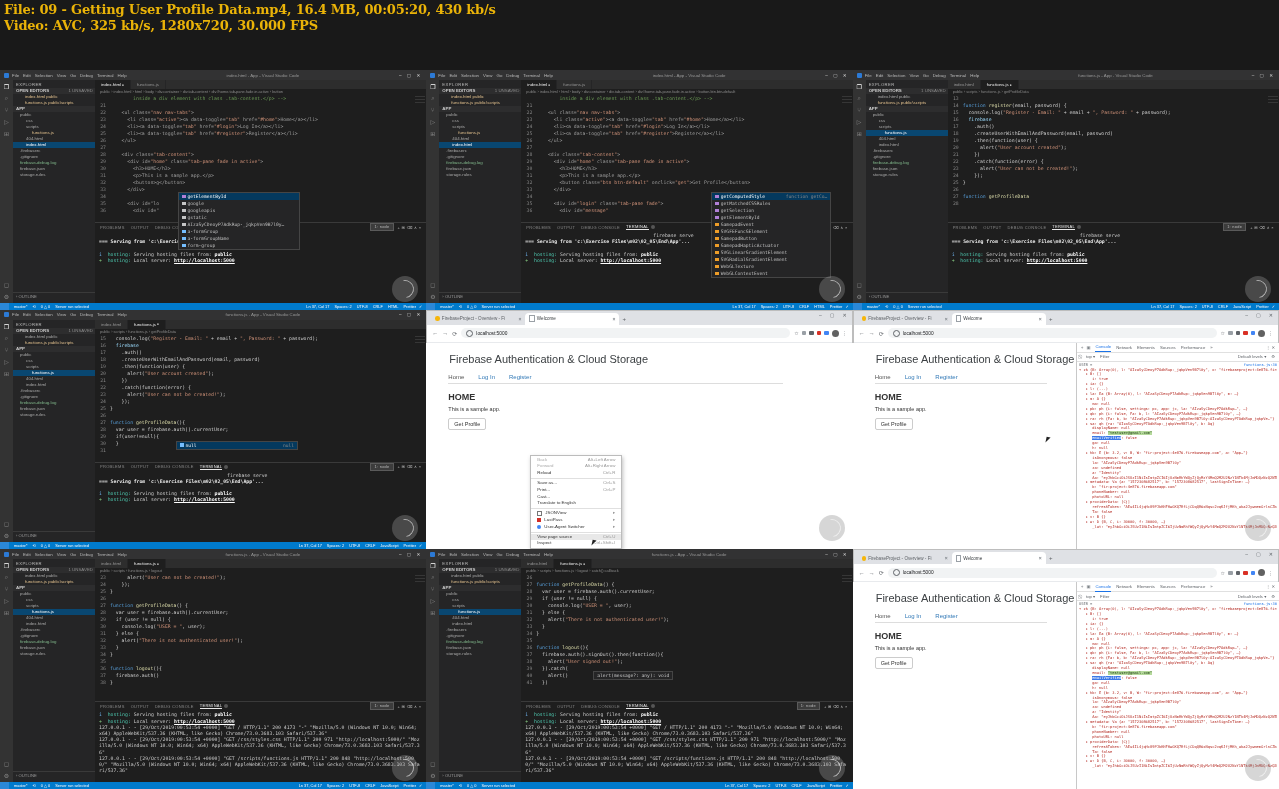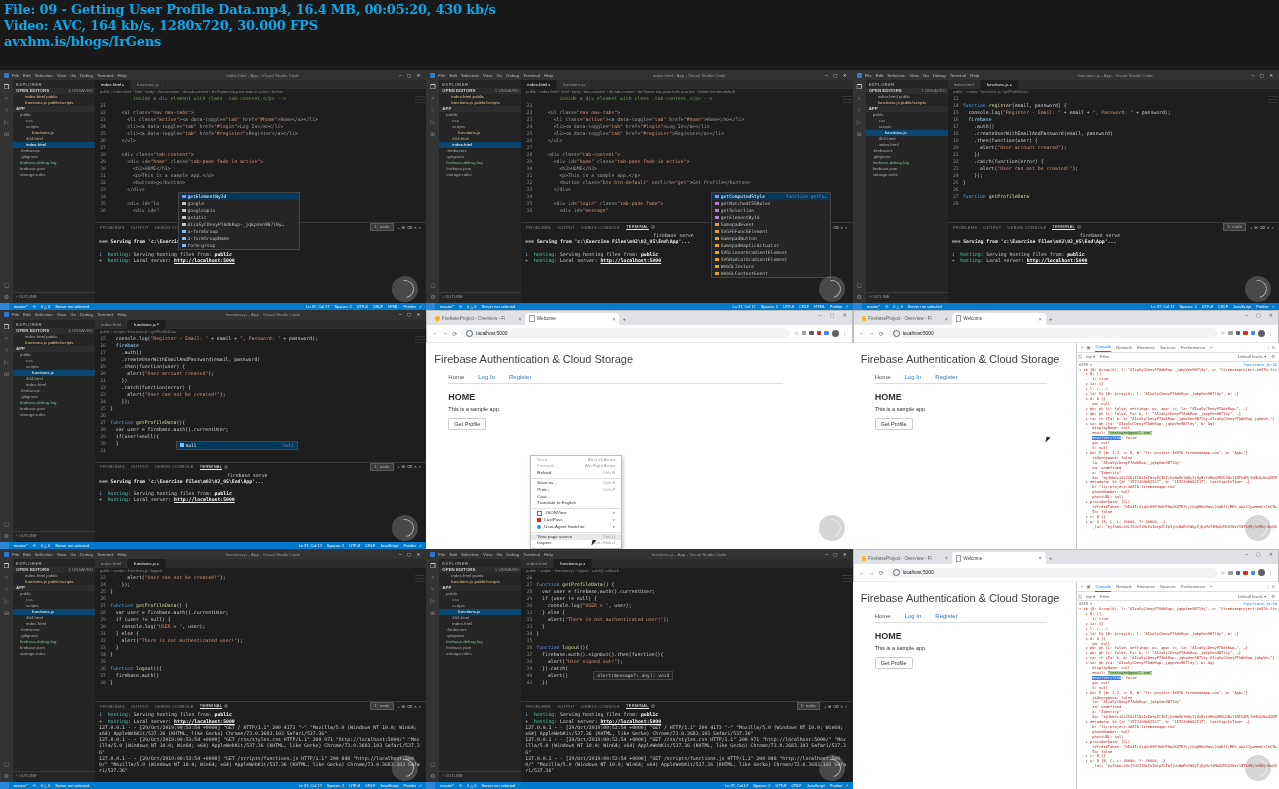--- a/index.html
+++ b/index.html
@@ -6,7 +6,7 @@
     font-family:"Liberation Sans","DejaVu Sans",sans-serif;}
   .sheet{width:1279px;height:789px;display:flex;flex-direction:column;}
   
-  .hdr{height:68px;flex:0 0 auto;padding:2px 12px 0 4px;color:#0ea5e9;
+  .hdr{height:68px;flex:0 0 auto;padding:2px 12px 0 4px;color:#eab308;
     font-family:"DejaVu Serif","Liberation Serif",serif;font-weight:bold;
     font-size:13px;line-height:16px;letter-spacing:-0.2px;}
   

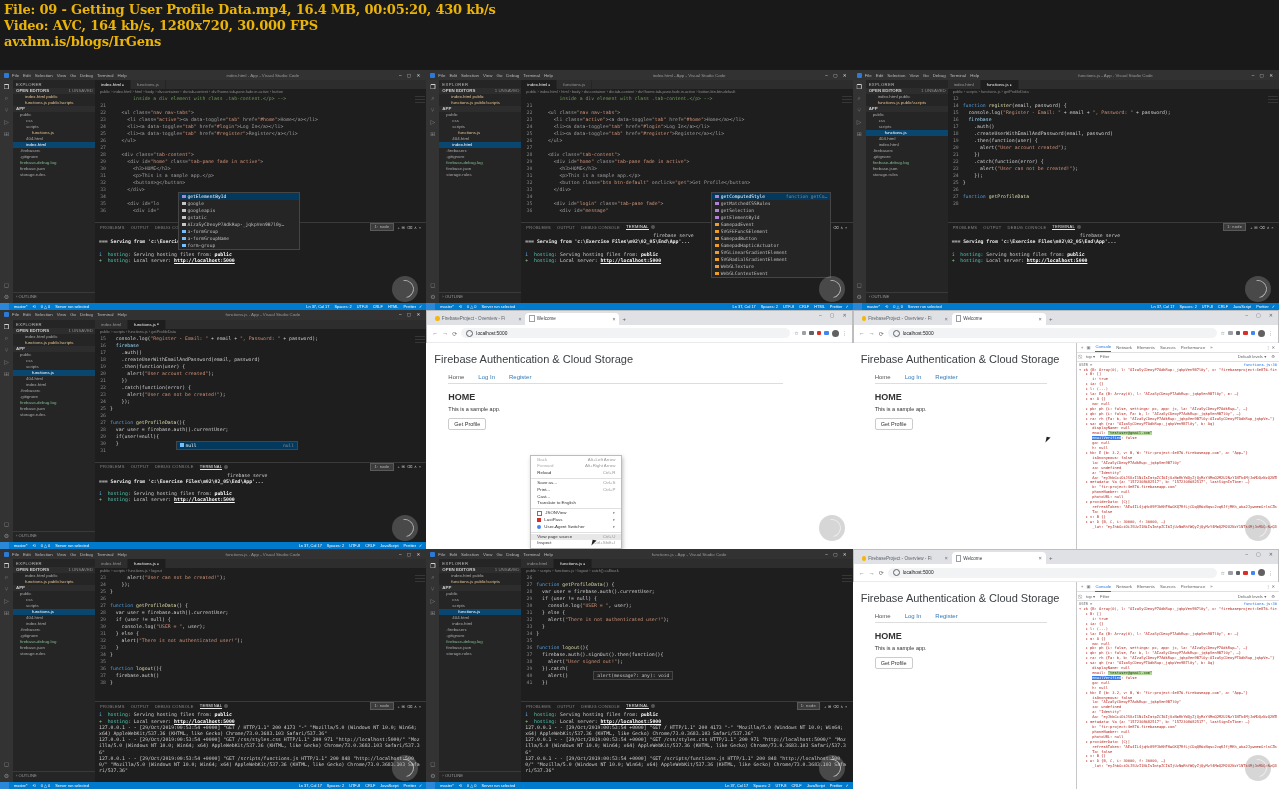--- a/index.html
+++ b/index.html
@@ -162,7 +162,7 @@
 <div class="sheet">
   <div class="hdr">
     <div>File: 09 - Getting User Profile Data.mp4, 16.4 MB, 00:05:20, 430 kb/s</div>
-    <div>Video: AVC, 164 kb/s, 1280x720, 30.000 FPS</div>
+    <div>Video: AVC, 325 kb/s, 1280x720, 30.000 FPS</div>
     <div>avxhm.is/blogs/IrGens</div>
   </div>
   <div class="grid">

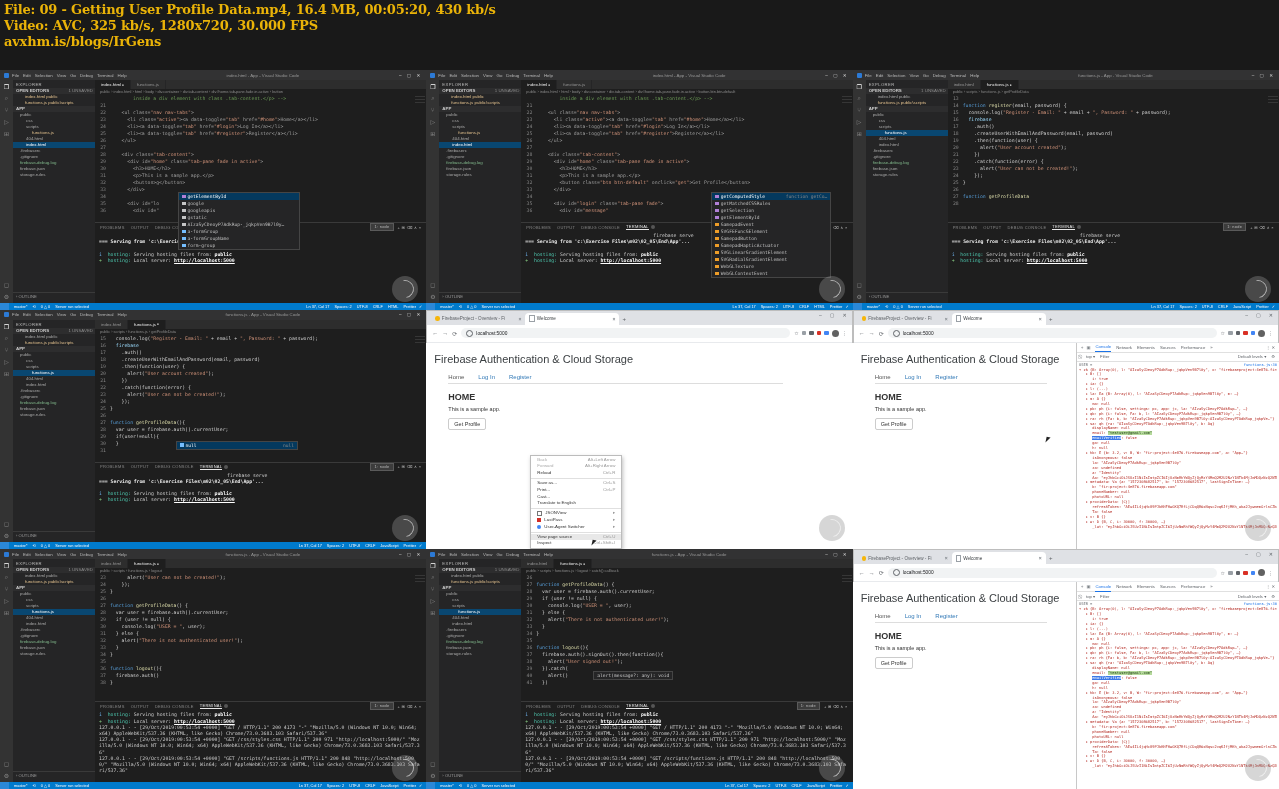--- a/index.html
+++ b/index.html
@@ -163,7 +163,6 @@
   <div class="hdr">
     <div>File: 09 - Getting User Profile Data.mp4, 16.4 MB, 00:05:20, 430 kb/s</div>
     <div>Video: AVC, 325 kb/s, 1280x720, 30.000 FPS</div>
-    <div>avxhm.is/blogs/IrGens</div>
   </div>
   <div class="grid">
     <div class="cell c0">

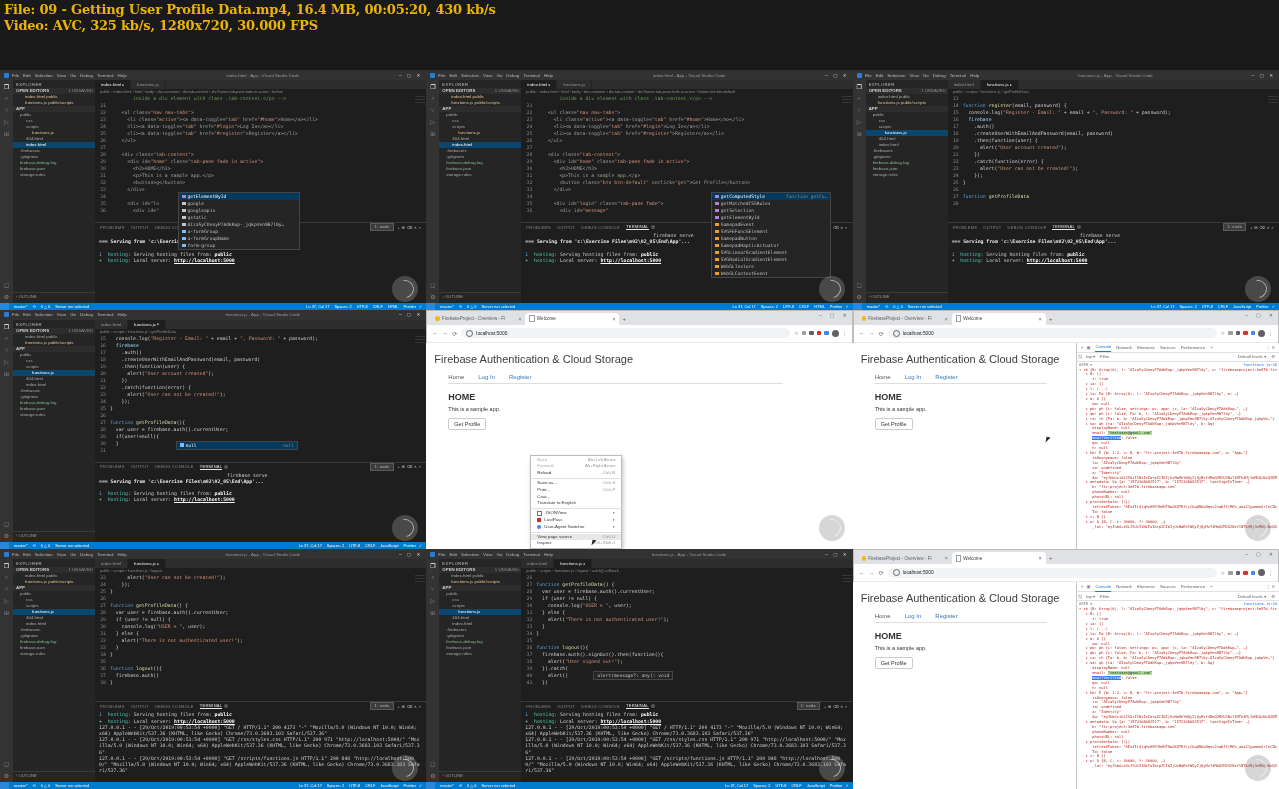--- a/index.html
+++ b/index.html
@@ -113,7 +113,7 @@
   .ext.red{background:#d93025;} .ext.blu{background:#4285f4;} .ext.drk{background:#5f6368;}
   .ch-av{width:7px;height:7px;border-radius:50%;background:#616161;}
   .ch-page{flex:1;position:relative;overflow:hidden;background:#fff;}
-  .ch-h1{font-size:11px;color:#3c4043;margin:10px 0 0 8px;font-weight:400;}
+  .ch-h1{font-size:11px;color:#3c4043;margin:10px 0 0 23px;font-weight:400;}
   .ch-nav2{display:flex;gap:14px;font-size:6px;margin:9px 22px 0;padding-bottom:3px;}
   .ch-nav2 .on{color:#555;}
   .ch-nav2 .lnk{color:#337ab7;}

